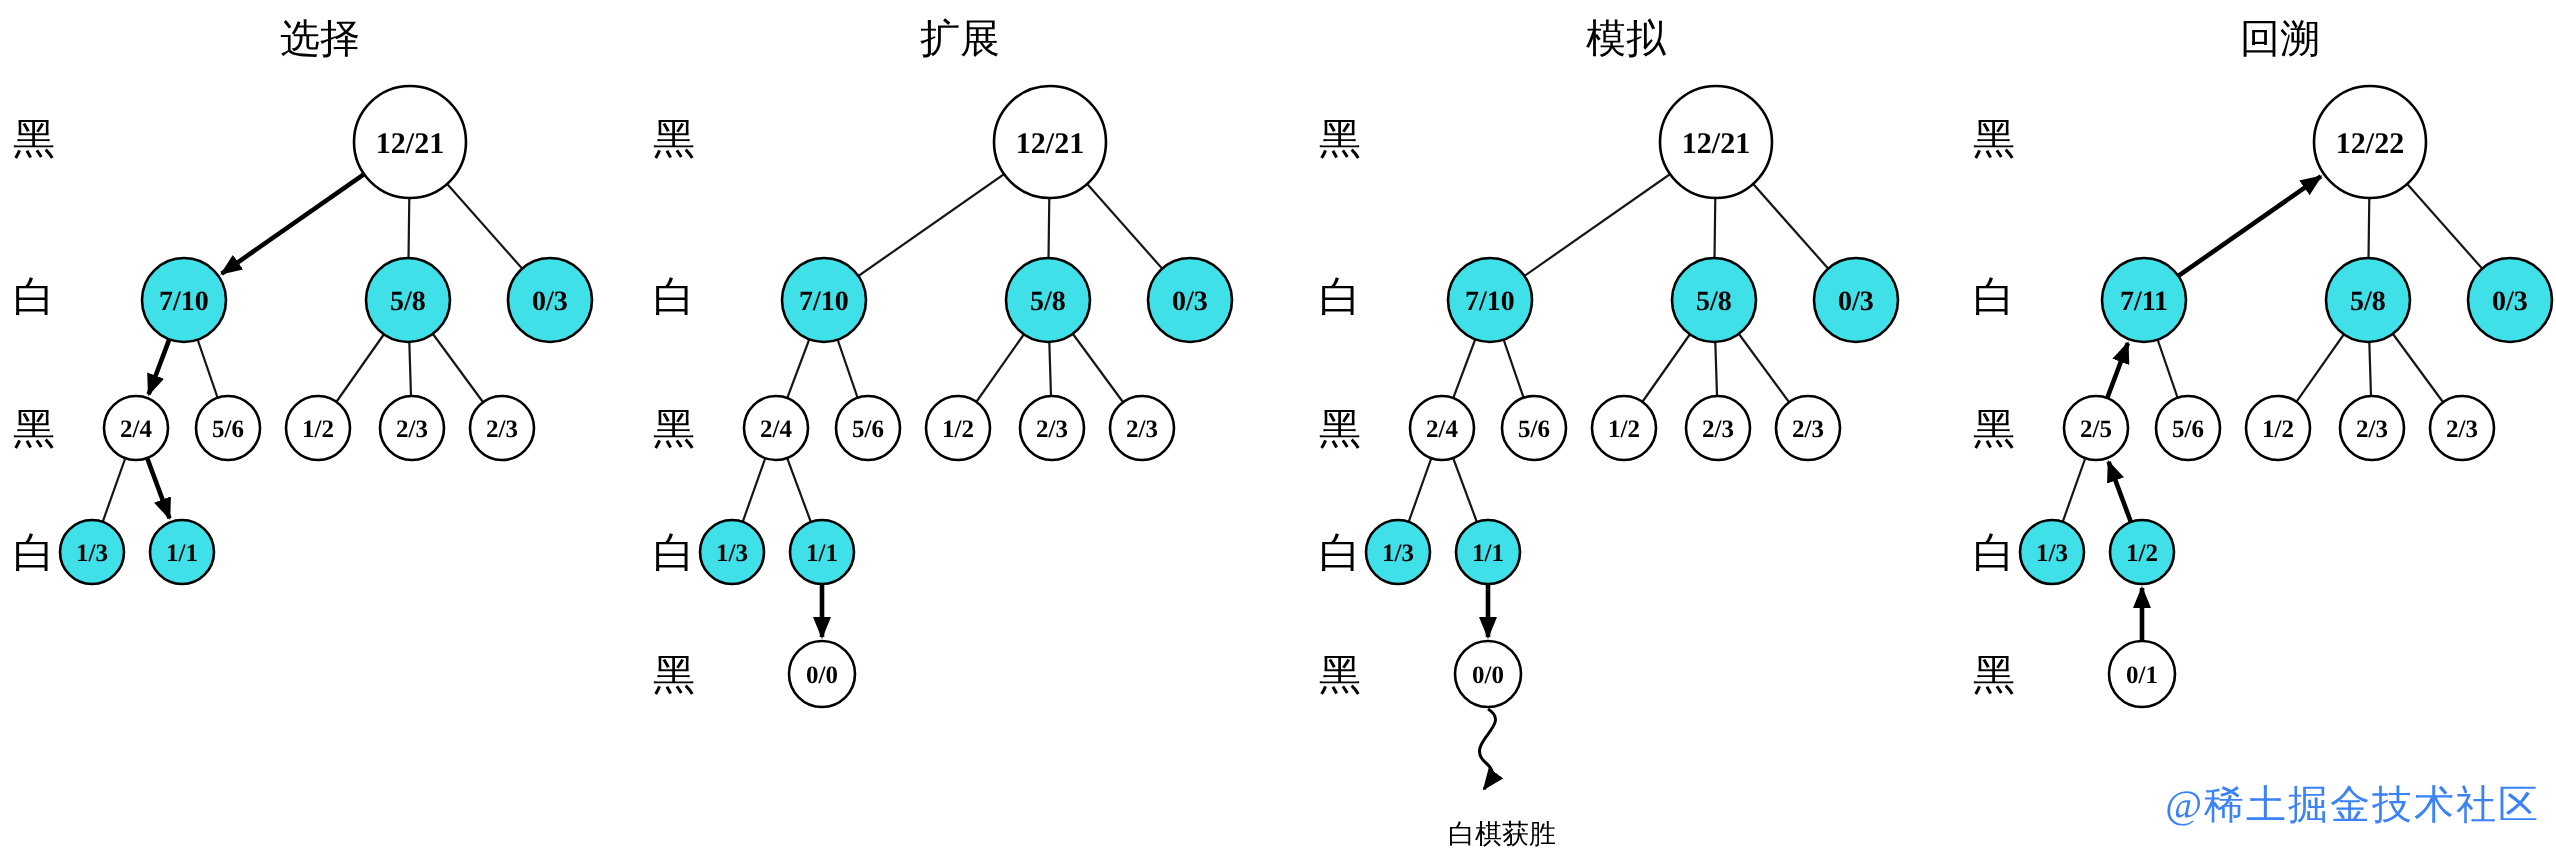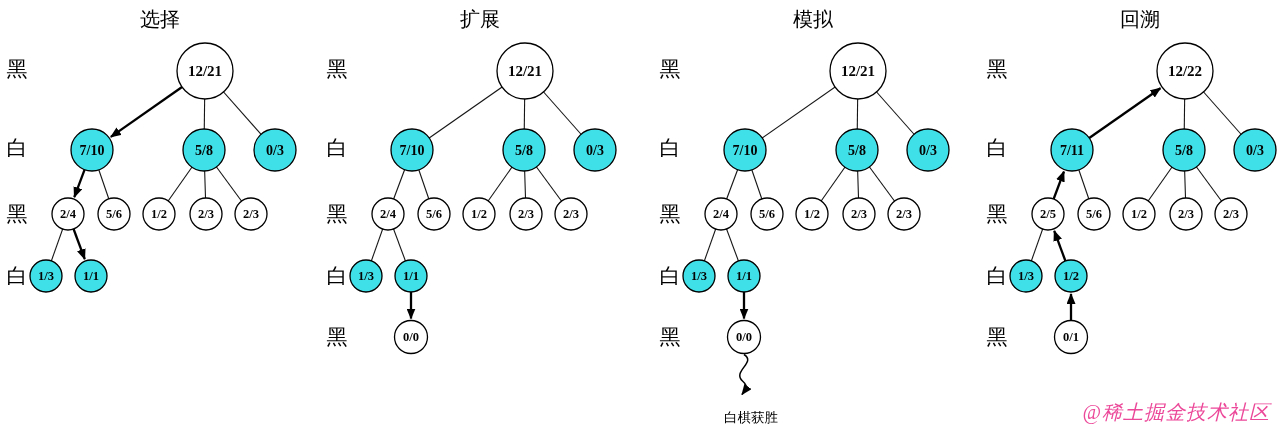--- a/index.html
+++ b/index.html
@@ -14,8 +14,8 @@
   .title{font-size:20px;}
   .row{font-size:21px;}
   .result{font-size:13.5px;}
-  .watermark{position:absolute;top:399px;right:8px;font-size:20px;color:#ec4899;
-             font-family:"Liberation Serif","DejaVu Serif",serif;letter-spacing:1px;font-style:italic;}
+  .watermark{position:absolute;top:389px;right:8px;font-size:20px;color:#3b82f6;
+             font-family:"Liberation Serif","DejaVu Serif",serif;letter-spacing:1px;}
 </style>
 </head>
 <body>

